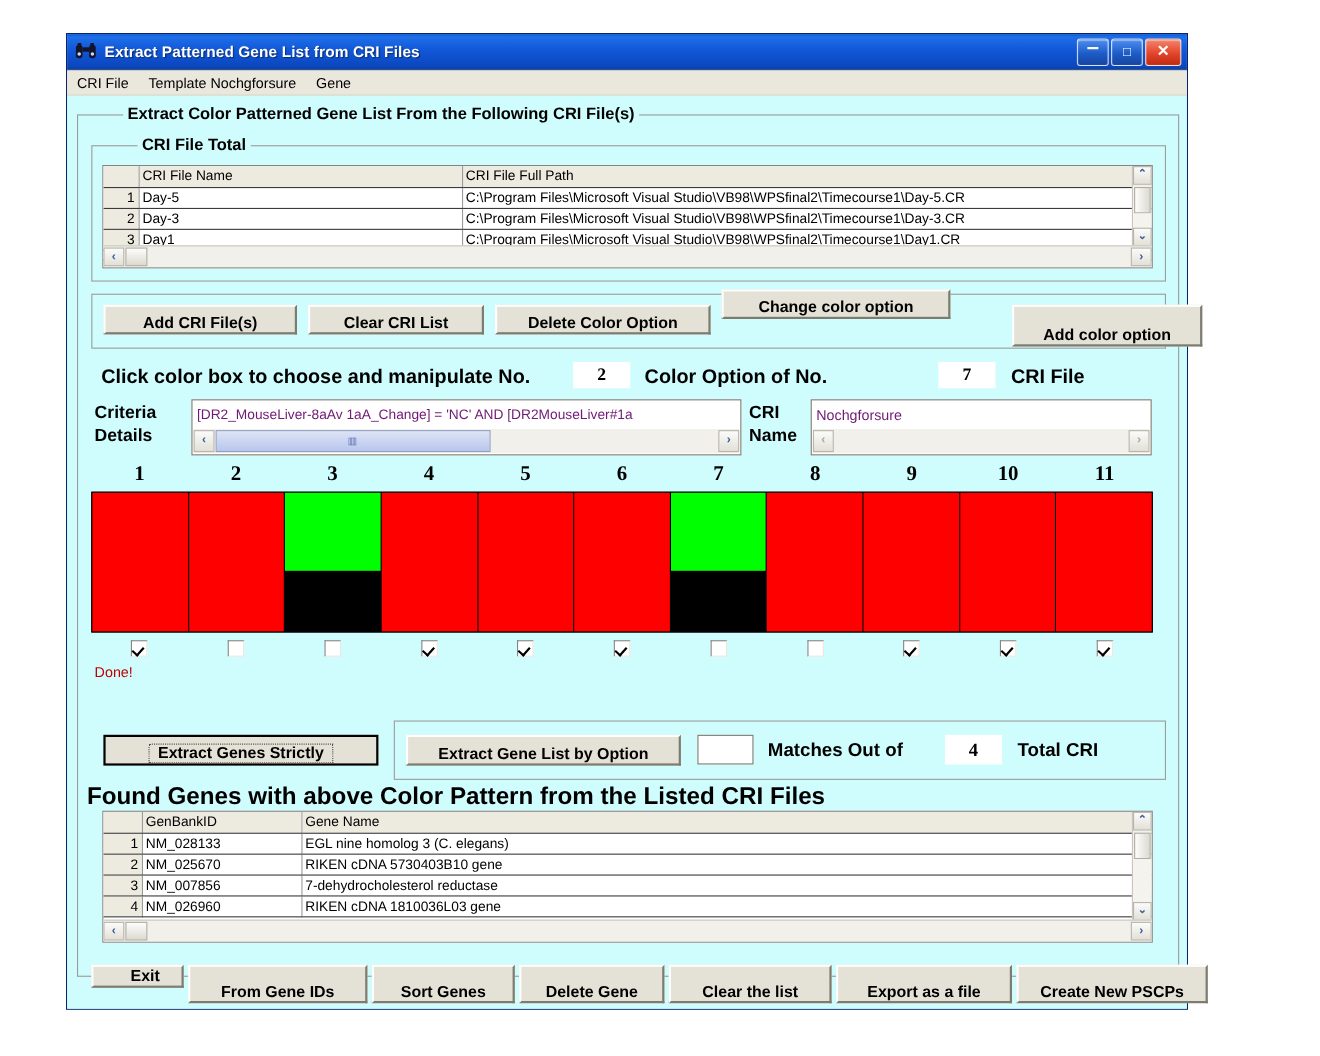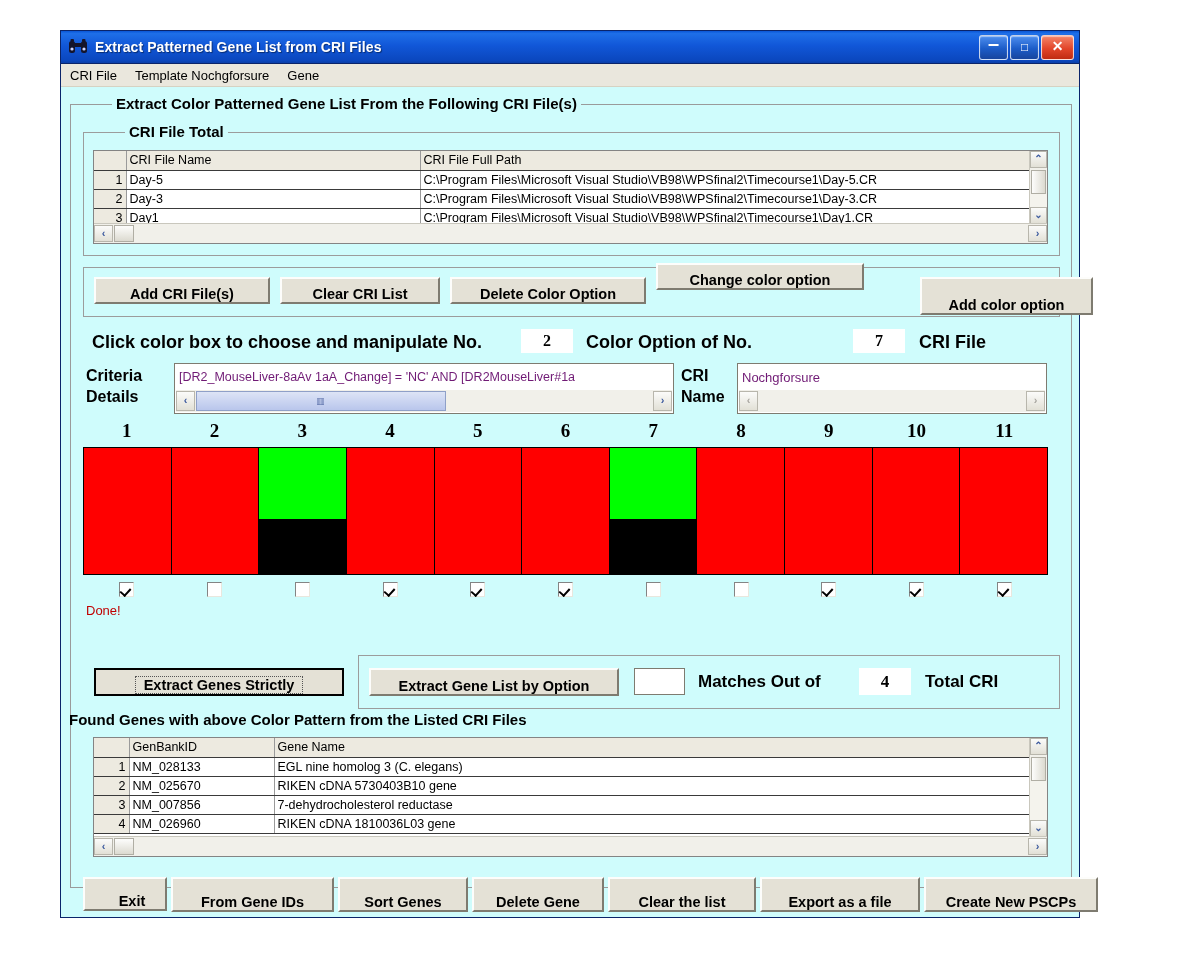--- a/index.html
+++ b/index.html
@@ -454,7 +454,7 @@
     </div>
     <div class="lbl" style="left:864px;top:585px;font-size:17px;">Total CRI</div>
 
-    <div class="lbl" style="left:8px;top:624px;font-size:15px;">Found Genes with above Color Pattern  from the Listed CRI Files</div>
+    <div class="lbl" style="left:18px;top:624px;font-size:22px;">Found Genes with above Color Pattern  from the Listed CRI Files</div>
 
     <div class="grid" style="left:32px;top:650px;width:955px;height:120px;">
       <table>

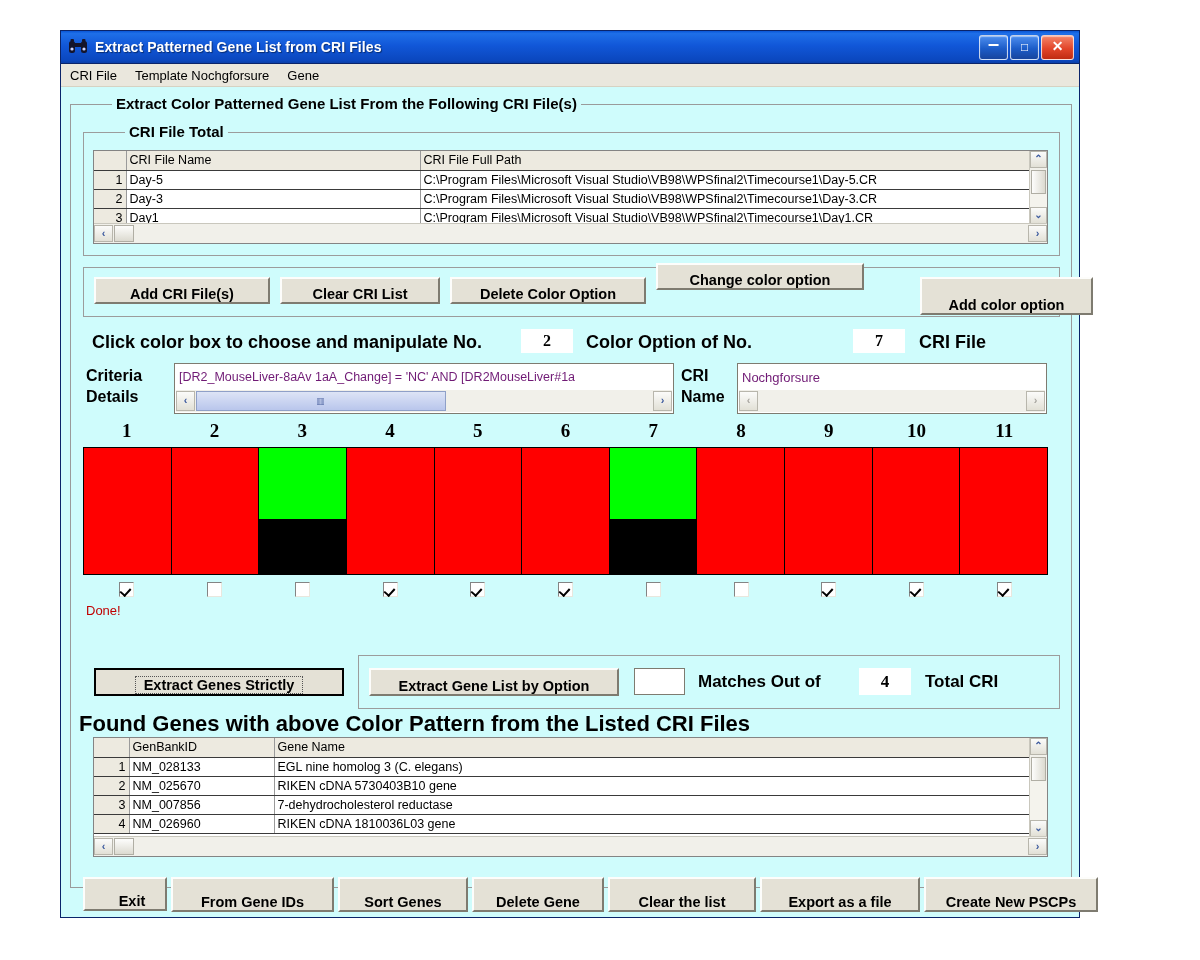--- a/index.html
+++ b/index.html
@@ -505,7 +505,7 @@
       </div>
     </div>
 
-    <div class="btn" style="position:absolute;left:22px;top:790px;width:84px;height:34px;padding-left:14px;">
+    <div class="btn" style="position:absolute;left:22px;top:790px;width:84px;height:21px;padding-left:14px;">
       <span>Exit</span>
     </div>
     <div class="btn" style="position:absolute;left:110px;top:790px;width:163px;height:35px;">

